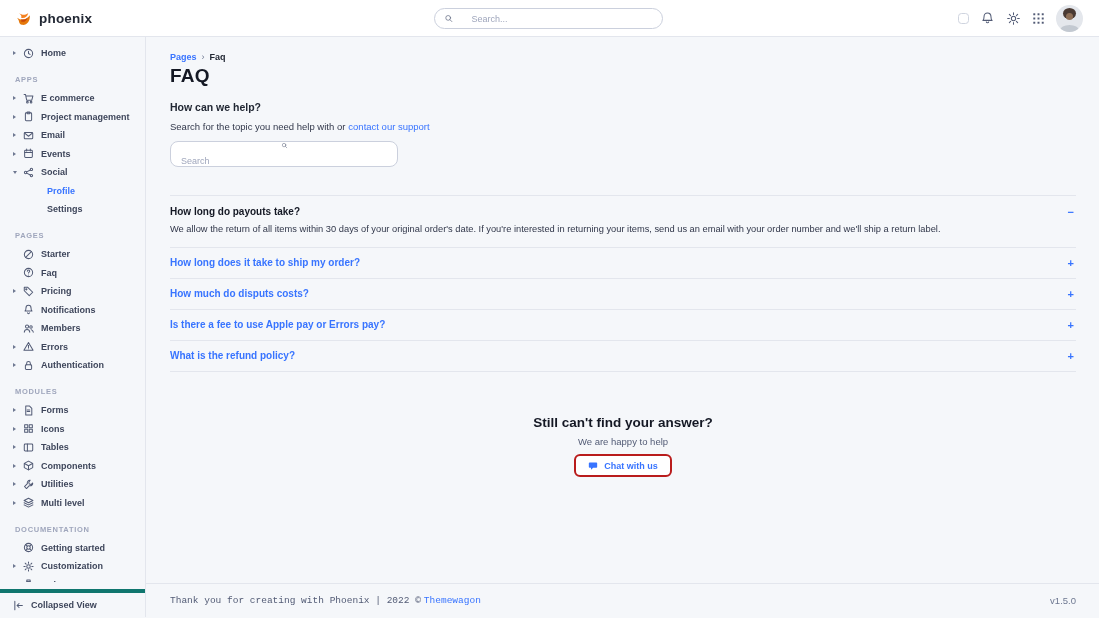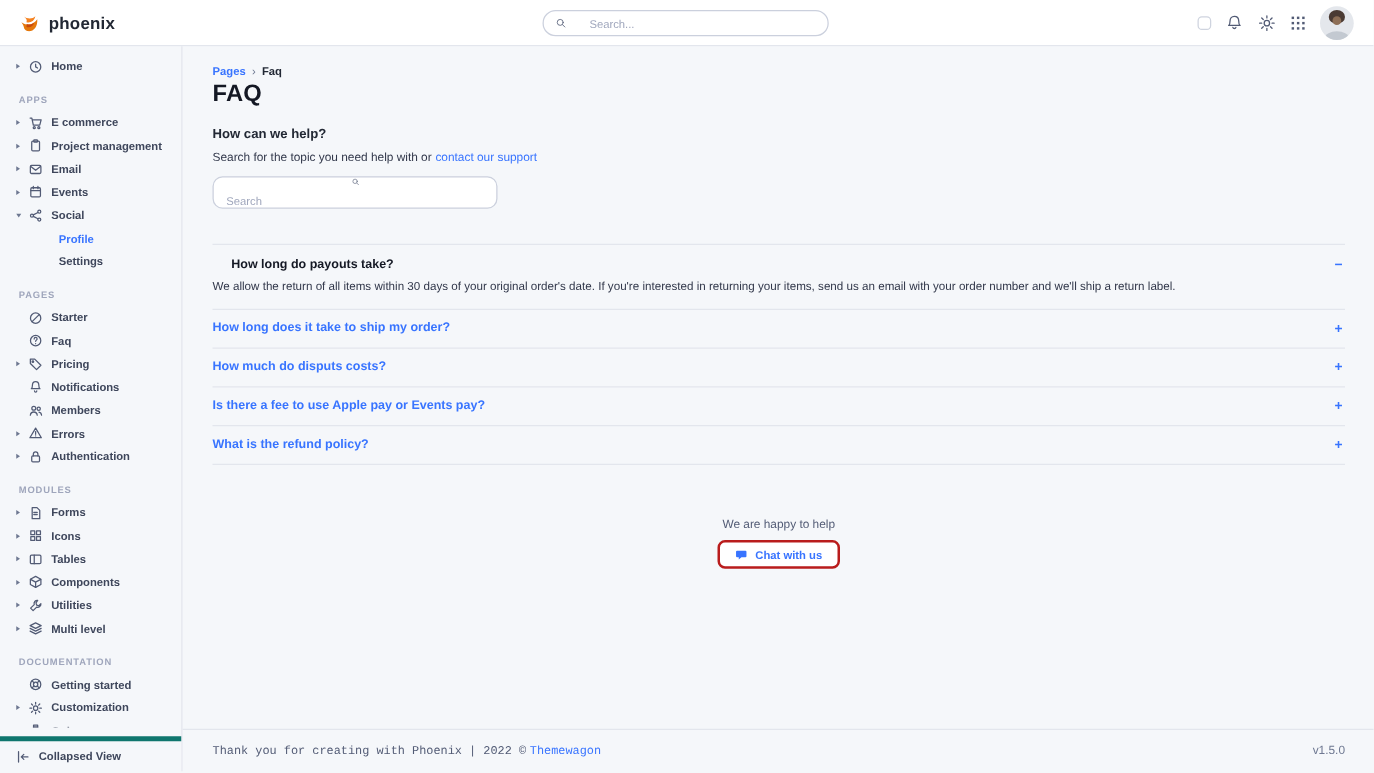--- a/index.html
+++ b/index.html
@@ -62,7 +62,7 @@
   .acc-item.expanded { padding:9px 0 11px; }
   .acc-item.collapsed { padding:8px 0; }
   .q { font-size:10px; font-weight:700; line-height:14px; }
-  .q.dark { color:#141824;margin-left:15px; }
+  .q.dark { color:#141824; }
   .q.blue { color:#3874ff; }
   .toggle { color:#3874ff; font-weight:700; font-size:11px; line-height:14px; padding-right:2px; cursor:pointer; }
   .answer { margin-top:3px; font-size:9.3px; line-height:14px; color:#31374a; }

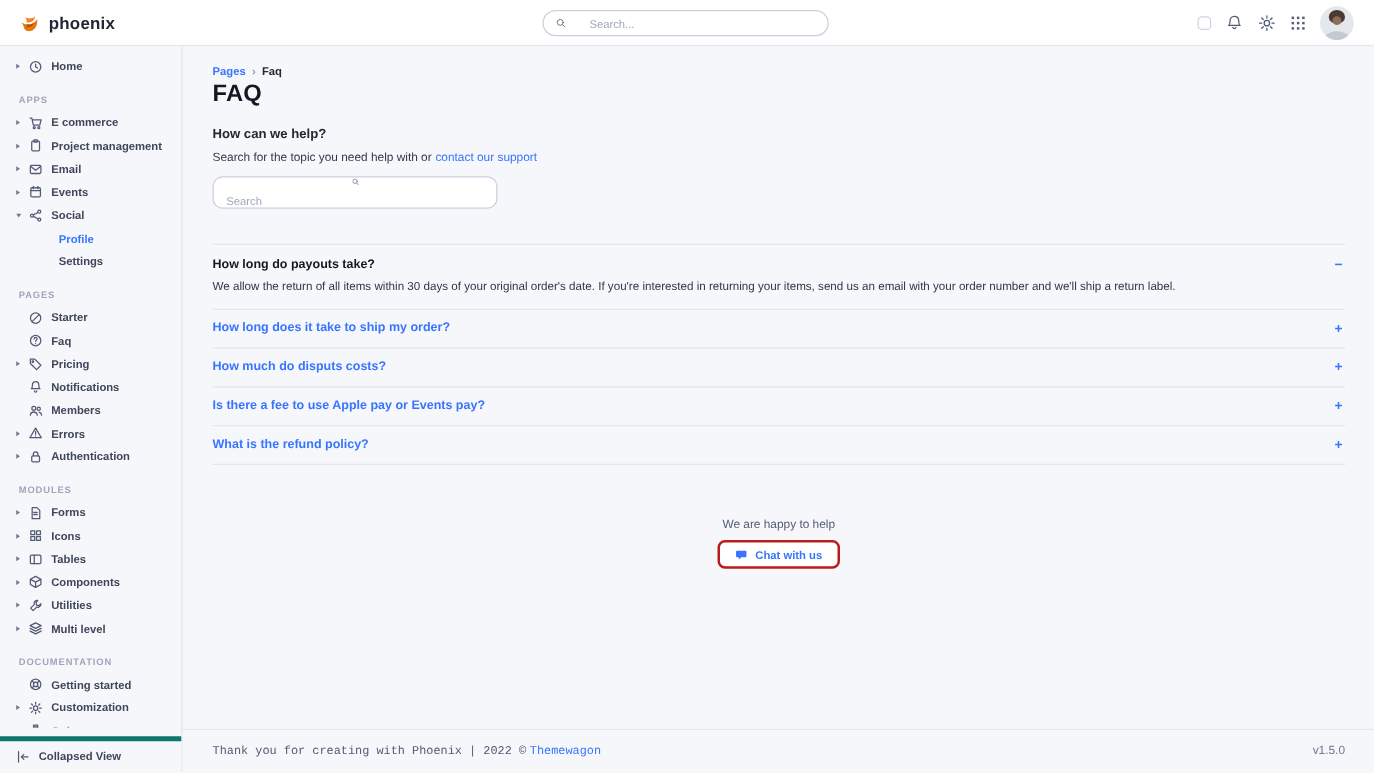--- a/index.html
+++ b/index.html
@@ -416,7 +416,7 @@
       </div>
       <div class="acc-item collapsed">
         <div class="acc-head">
-          <span class="q blue">Is there a fee to use Apple pay or Events pay?</span>
+          <span class="q blue">Is there a fee to use Apple pay or Errors pay?</span>
           <span class="toggle">+</span>
         </div>
       </div>

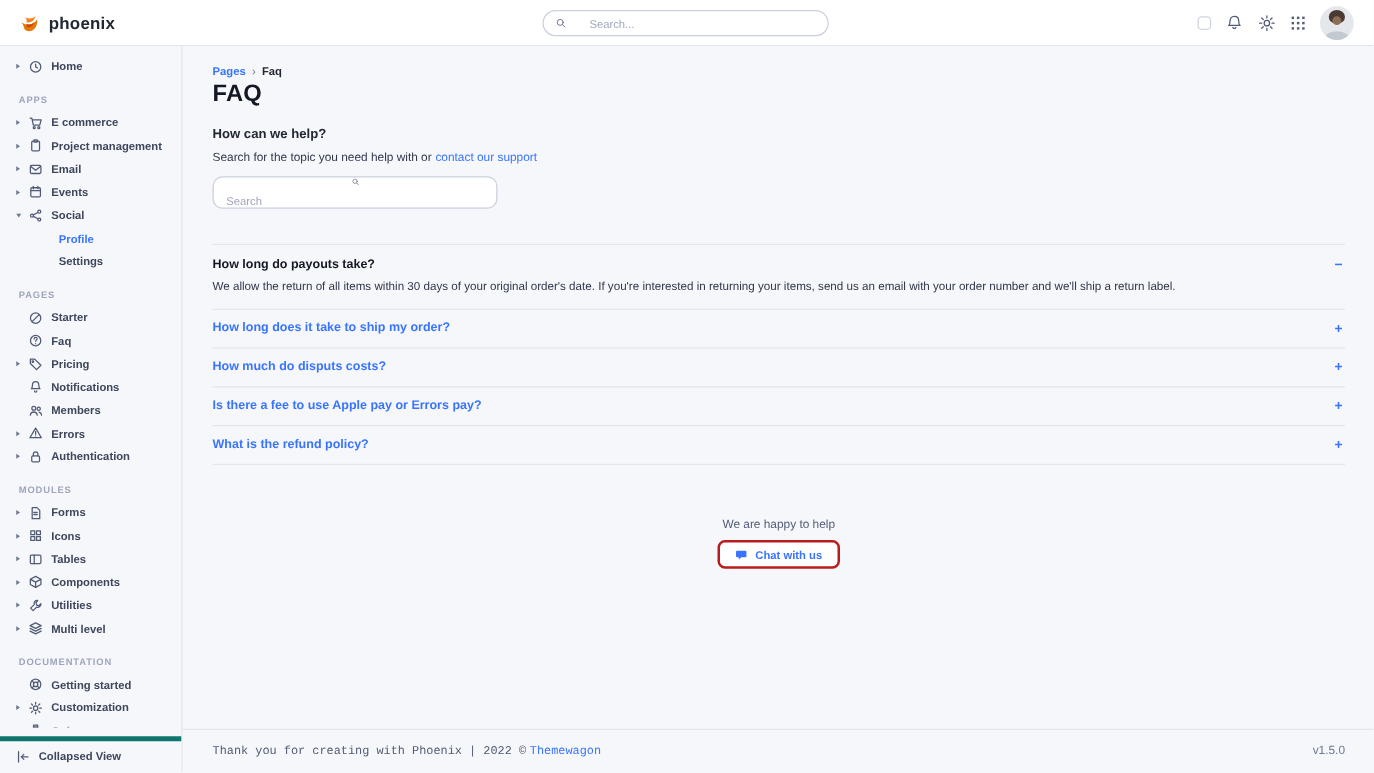--- a/index.html
+++ b/index.html
@@ -429,6 +429,7 @@
     </section>
 
     <div class="cta">
+      <h3>Still can't find your answer?</h3>
       <p>We are happy to help</p>
       <button class="chat-btn">
         <svg width="10" height="10" viewBox="0 0 12 12">

